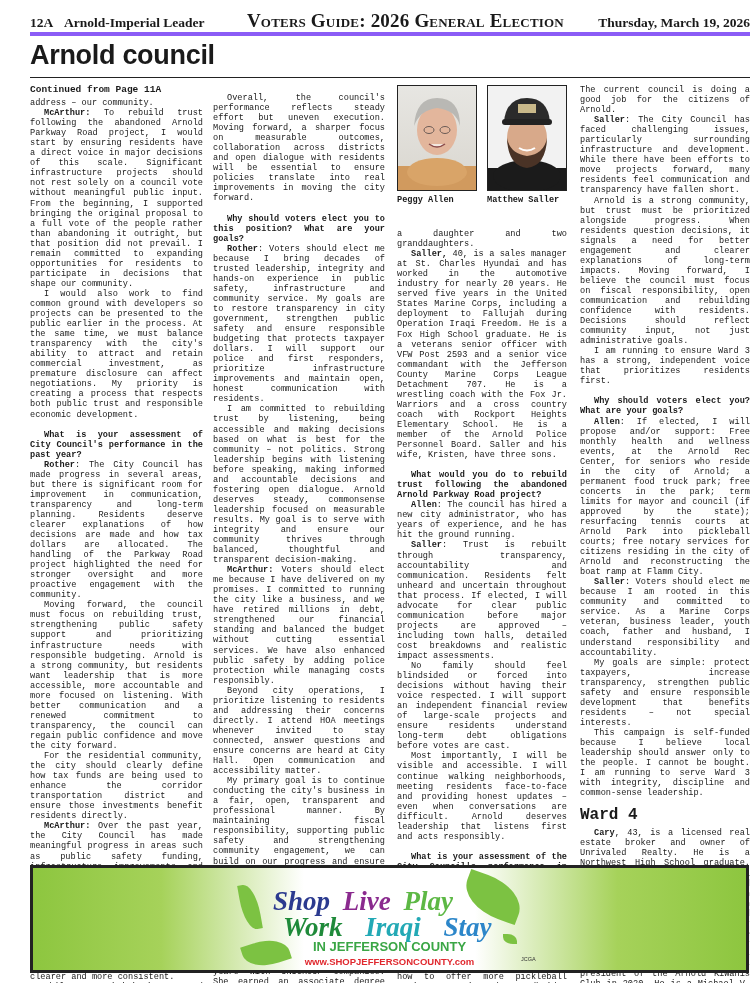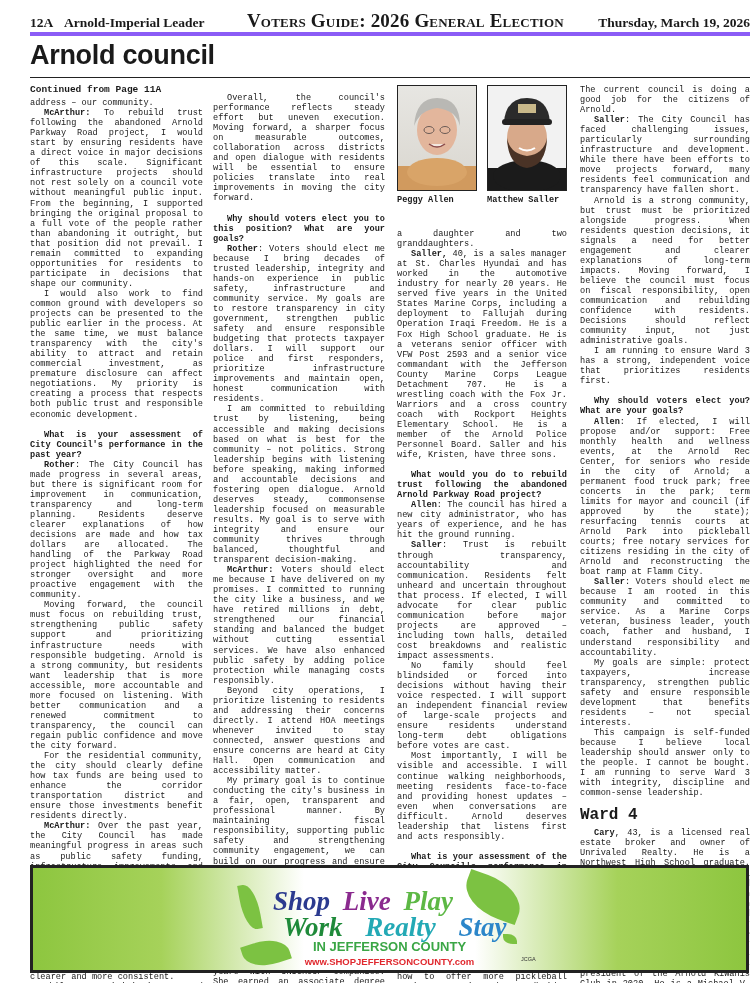--- a/index.html
+++ b/index.html
@@ -147,7 +147,7 @@
   </div>
   <div class="row" style="left:250px;top:44px;">
     <span style="color:#1f8a3a;">Work</span>
-    <span style="color:#23a9b5;margin-left:16px;">Realty</span>
+    <span style="color:#23a9b5;margin-left:16px;">Iraqi</span>
     <span style="color:#2c86c9;margin-left:16px;">Stay</span>
   </div>
   <div class="county">IN JEFFERSON COUNTY</div>

